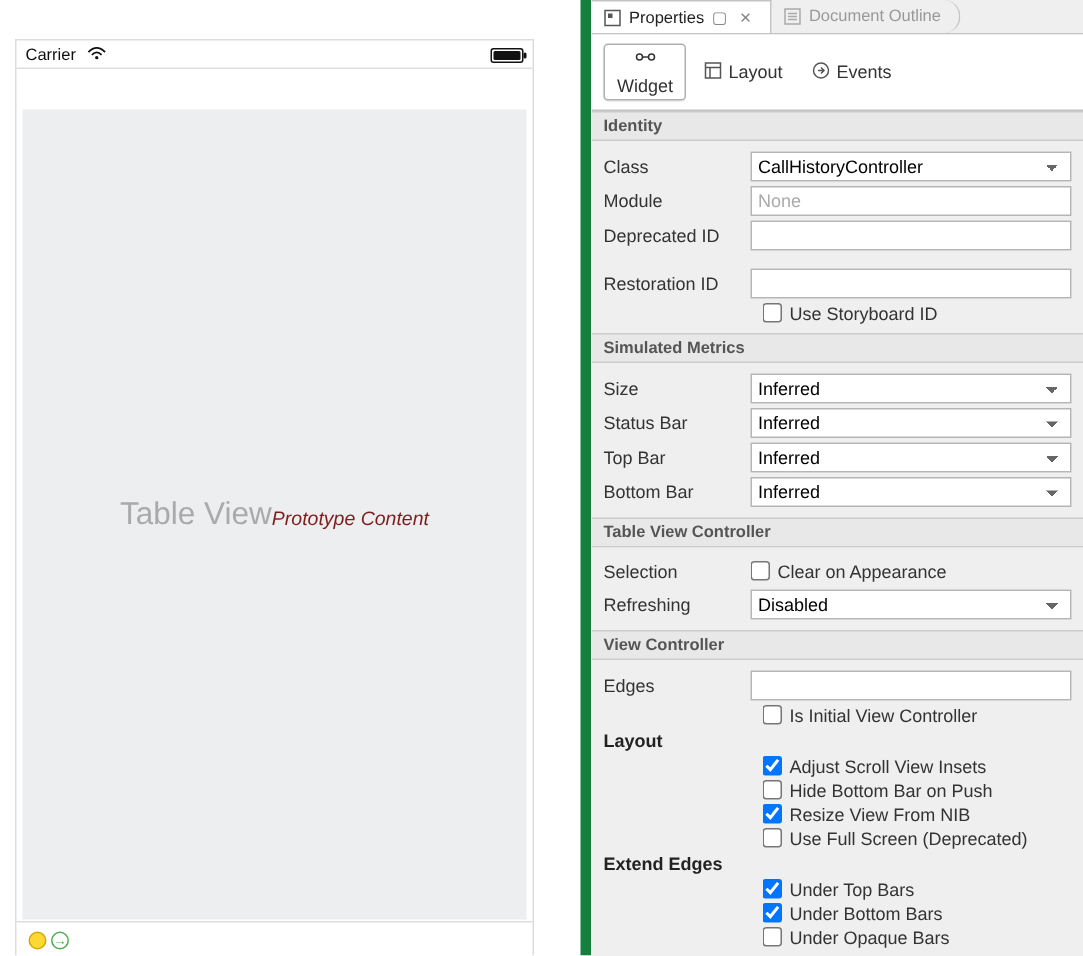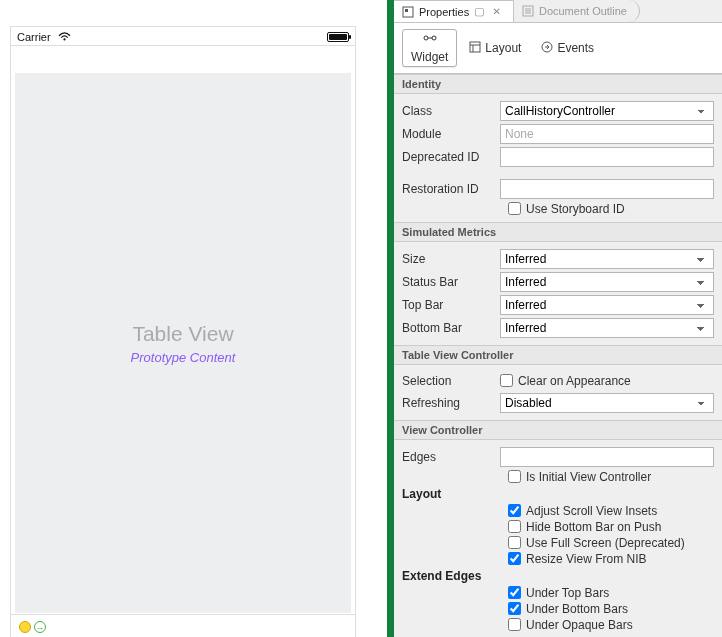--- a/index.html
+++ b/index.html
@@ -62,7 +62,7 @@
     bottom: 26px;
     background: #edeef0;
     display: flex;
-    flex-direction: column;
+    flex-direction: row;
     align-items: center;
     justify-content: center;
   }

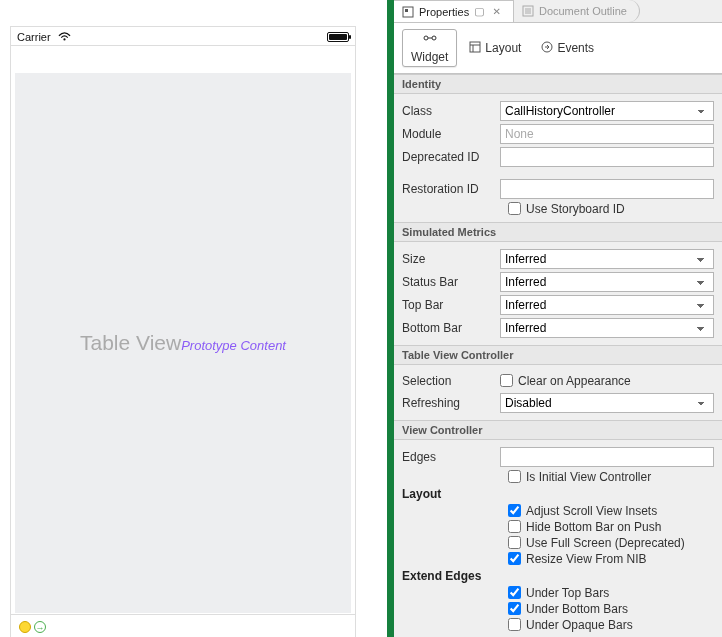--- a/index.html
+++ b/index.html
@@ -67,7 +67,7 @@
     justify-content: center;
   }
   .tv-title { font-size: 21px; color: #aaa; font-weight: 400; }
-  .tv-sub { font-size: 13px; color: #8b5cf6; font-style: italic; margin-top: 4px; }
+  .tv-sub { font-size: 13px; color: #7f1d1d; font-style: italic; margin-top: 4px; }
   .sim-bottombar {
     position: absolute;
     bottom: 0; left: 0; right: 0;

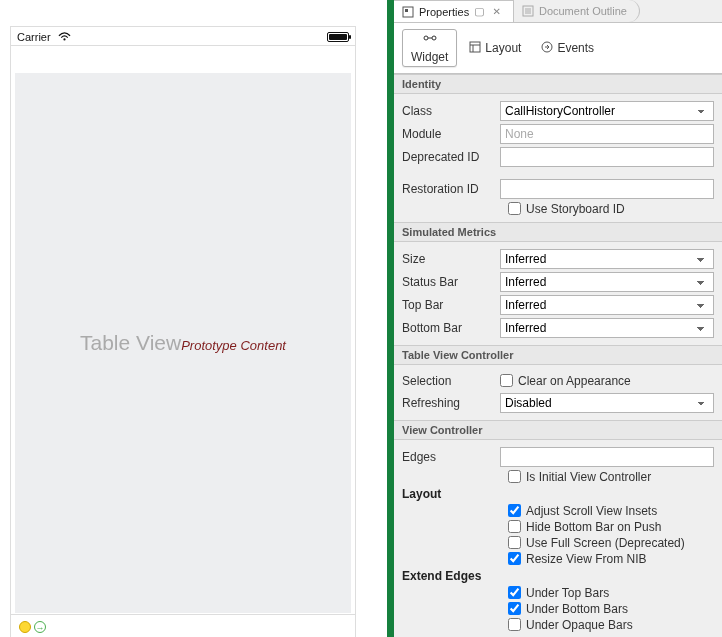--- a/index.html
+++ b/index.html
@@ -346,13 +346,13 @@
       <span>Hide Bottom Bar on Push</span>
     </div>
     <div class="checkbox-row indent">
-      <input type="checkbox" style="">
-      <span>Use Full Screen (Deprecated)</span>
-    </div>
-    <div class="checkbox-row indent">
       <input type="checkbox" checked="" style="">
       <span>Resize View From NIB</span>
     </div>
+    <div class="checkbox-row indent">
+      <input type="checkbox" style="">
+      <span>Use Full Screen (Deprecated)</span>
+    </div>
     <div class="indent bold-small">Extend Edges</div>
     <div class="checkbox-row indent">
       <input type="checkbox" checked="" style="">

